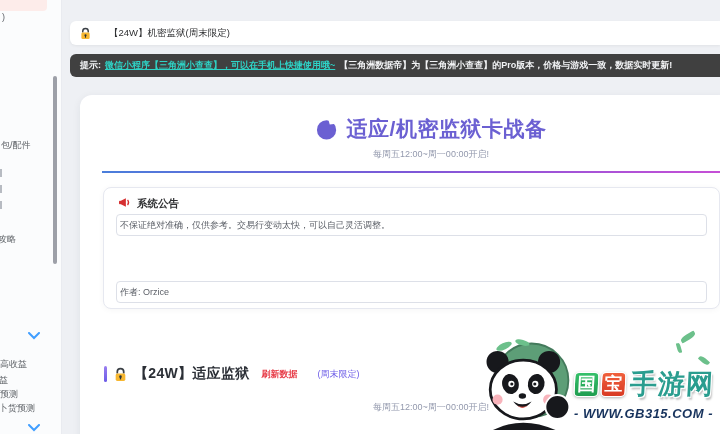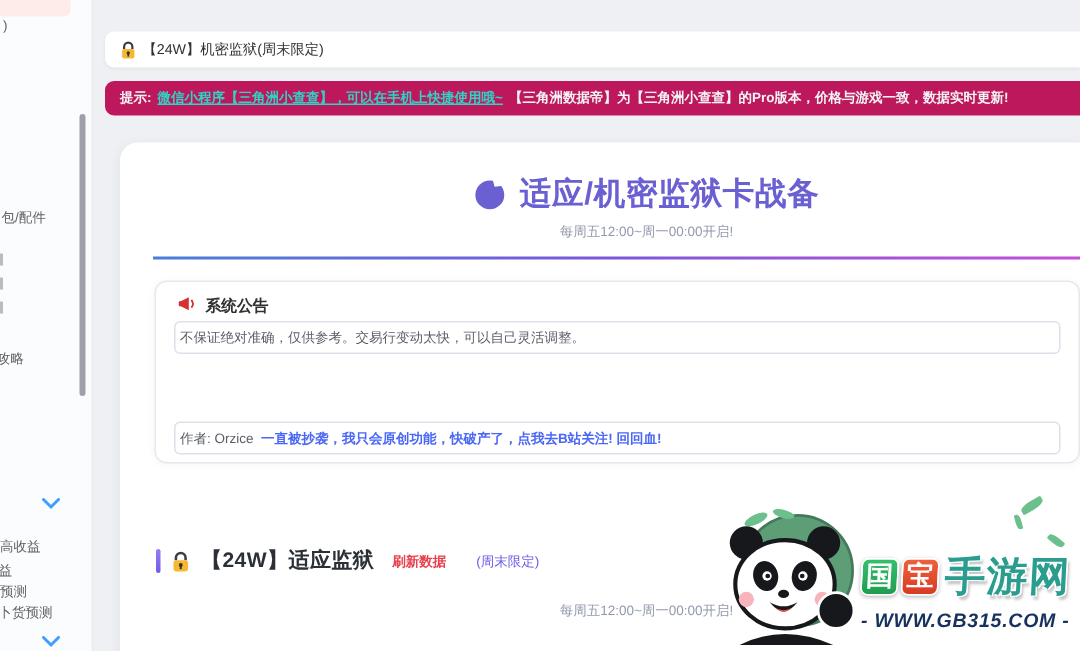--- a/index.html
+++ b/index.html
@@ -20,7 +20,7 @@
   .main { left:62px; top:0; right:0; bottom:0; }
   .tabbar { left:8px; top:21px; right:0; height:24px; background:#ffffff; border-radius:6px 0 0 6px;
             box-shadow:0 1px 3px rgba(0,0,0,.06); display:flex; align-items:center; cursor:pointer; }
-  .tab-label { font-size:9.5px; color:#303133; margin-left:4px; font-weight:500; }
+  .tab-label { font-size:9.5px; color:#303133; margin-left:18px; font-weight:500; }
   .notice { left:8px; top:54px; right:0; height:23px; background:#be185d; border-radius:6px 0 0 6px;
             display:flex; align-items:center; padding-left:10px; white-space:nowrap; overflow:hidden;
             font-size:9px; font-weight:600; color:#f2f3f5; }

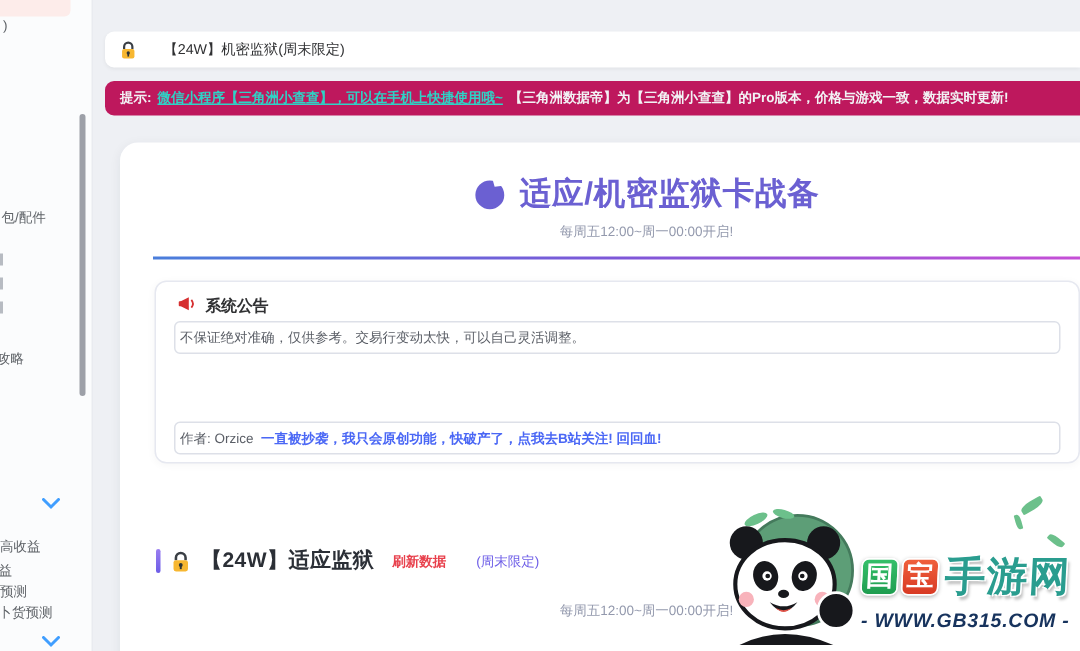--- a/index.html
+++ b/index.html
@@ -21,7 +21,7 @@
   .tabbar { left:8px; top:21px; right:0; height:24px; background:#ffffff; border-radius:6px 0 0 6px;
             box-shadow:0 1px 3px rgba(0,0,0,.06); display:flex; align-items:center; cursor:pointer; }
   .tab-label { font-size:9.5px; color:#303133; margin-left:18px; font-weight:500; }
-  .notice { left:8px; top:54px; right:0; height:23px; background:#be185d; border-radius:6px 0 0 6px;
+  .notice { left:8px; top:54px; right:0; height:23px; background:#404040; border-radius:6px 0 0 6px;
             display:flex; align-items:center; padding-left:10px; white-space:nowrap; overflow:hidden;
             font-size:9px; font-weight:600; color:#f2f3f5; }
   .notice .n-link { color:#2ed3c6; text-decoration:underline; margin:0 4px; cursor:pointer; }

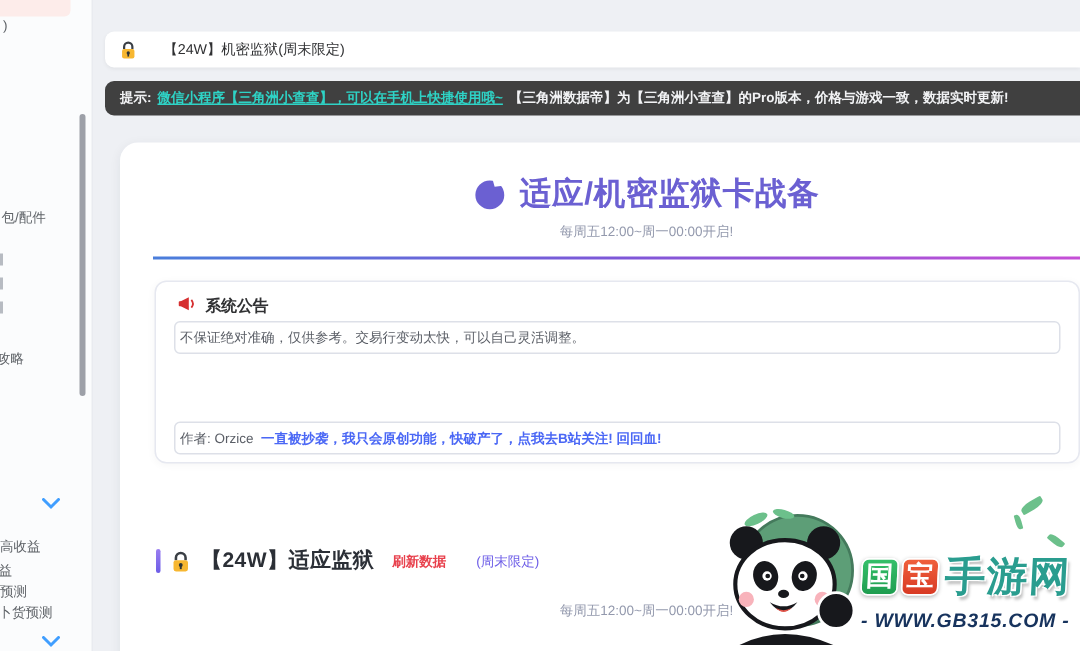--- a/index.html
+++ b/index.html
@@ -142,7 +142,6 @@
         <div class="abs a-box b1">不保证绝对准确，仅供参考。交易行变动太快，可以自己灵活调整。</div>
         <div class="abs a-box b3">
           <span>作者: Orzice</span>
-          <span class="a-link">一直被抄袭，我只会原创功能，快破产了，点我去B站关注! 回回血!</span>
         </div>
       </div>
 

